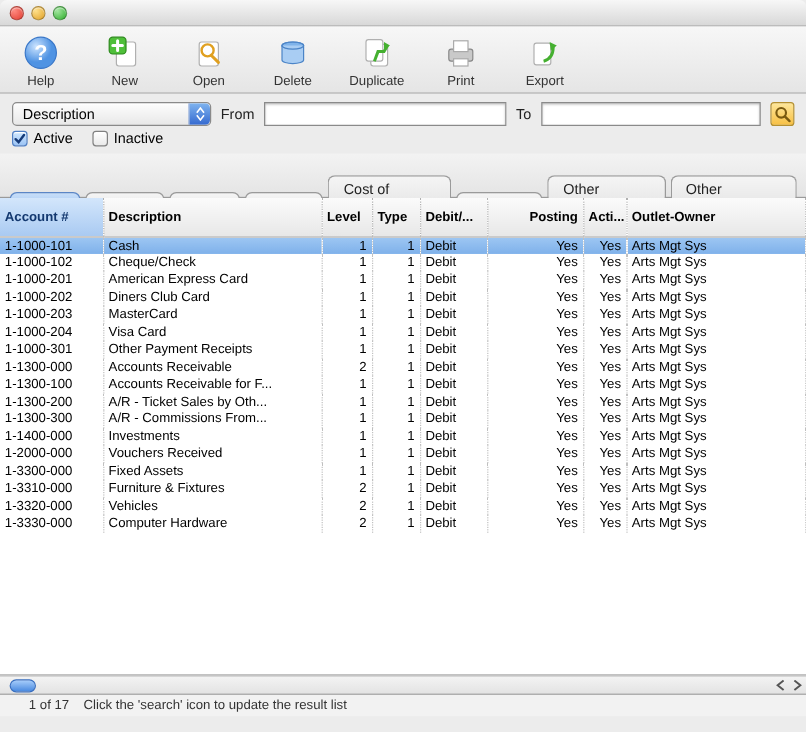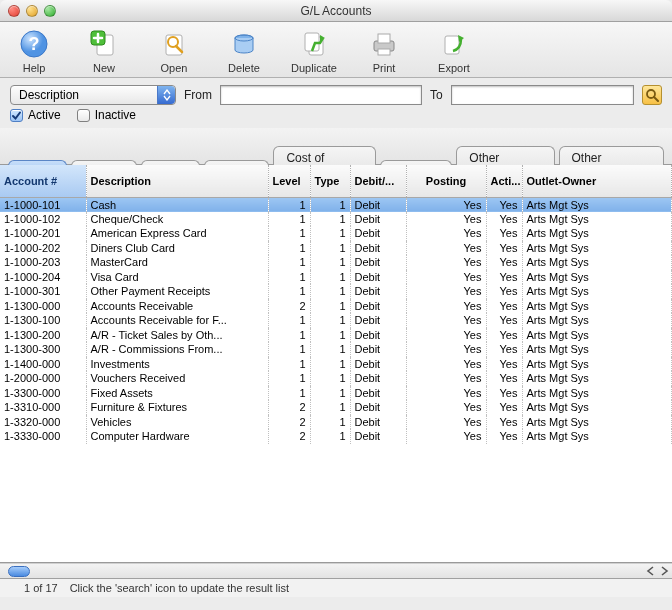--- a/index.html
+++ b/index.html
@@ -240,7 +240,6 @@
     <div class="tlight min"></div>
     <div class="tlight zoom"></div>
   </div>
-  <div class="win-title">G/L Accounts</div>
 </div>
 
 <div class="toolbar">

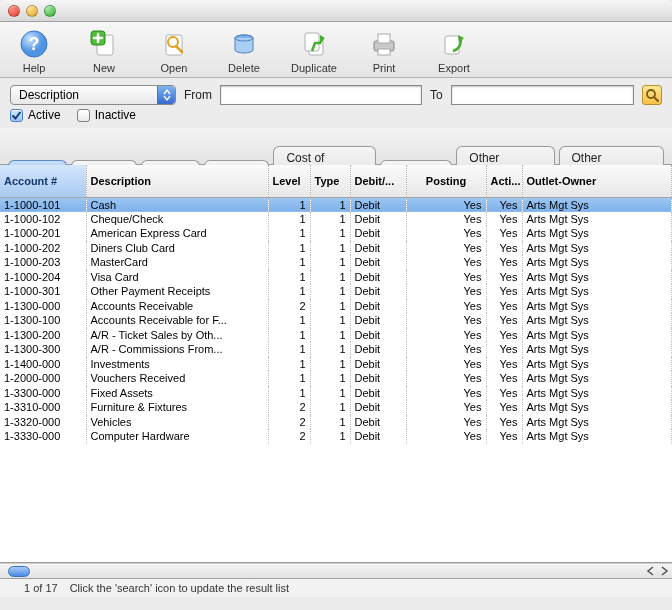--- a/index.html
+++ b/index.html
@@ -390,7 +390,7 @@
         <th style="text-align:left">Level</th>
         <th style="text-align:left">Type</th>
         <th>Debit/...</th>
-        <th style="text-align:center">Posting</th>
+        <th style="text-align:right">Posting</th>
         <th>Acti...</th>
         <th>Outlet-Owner</th>
       </tr>

